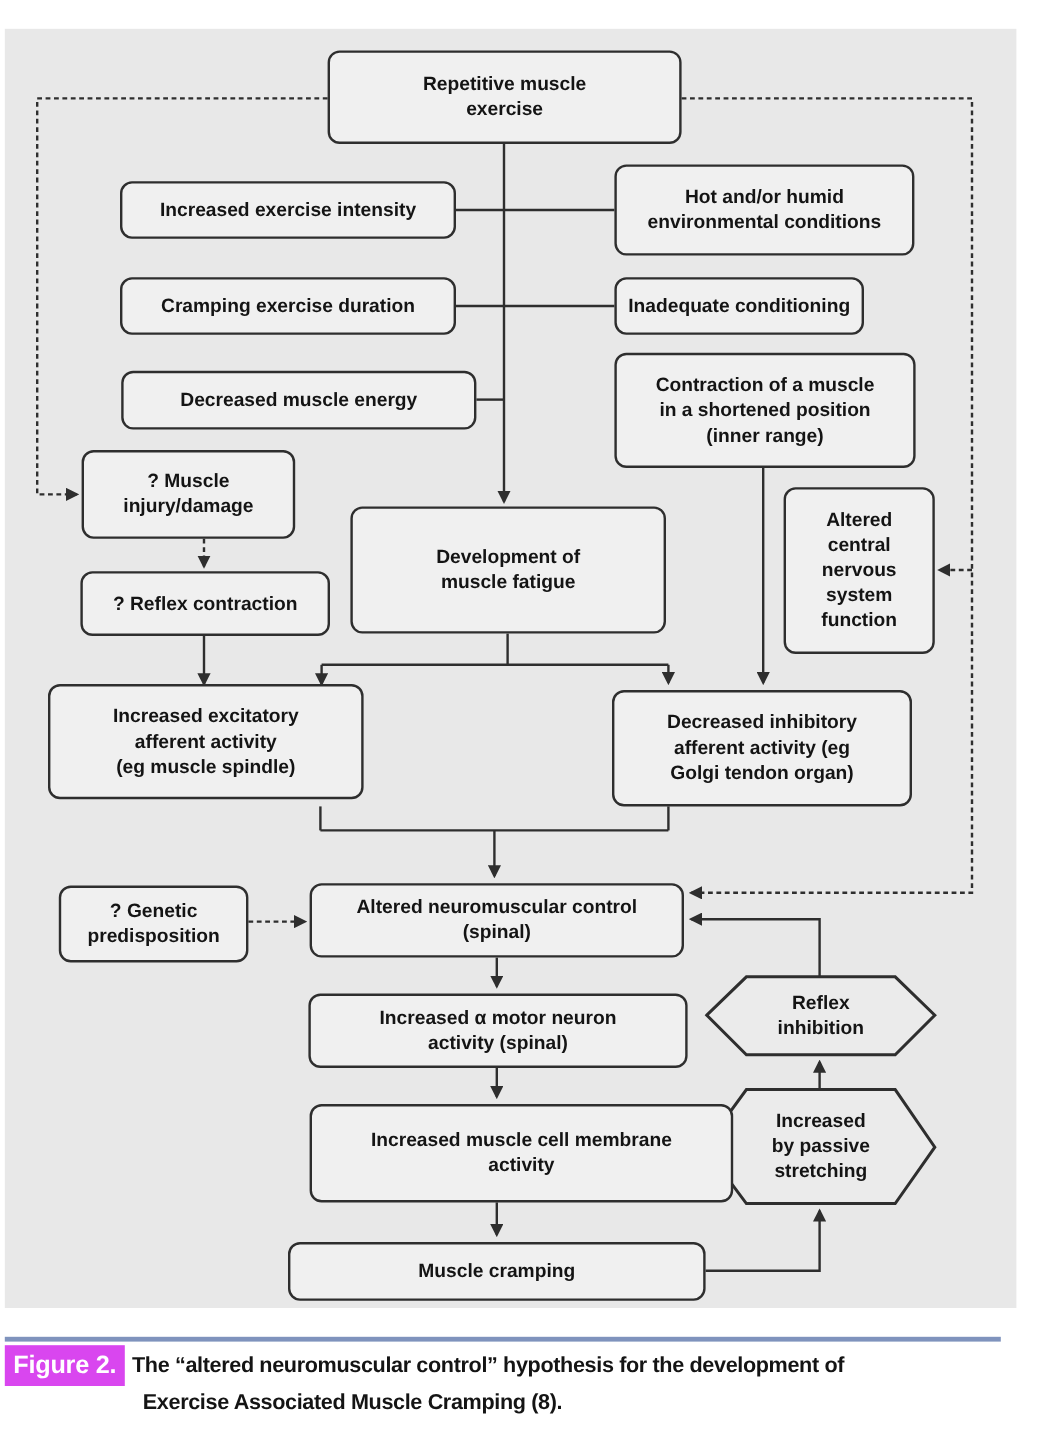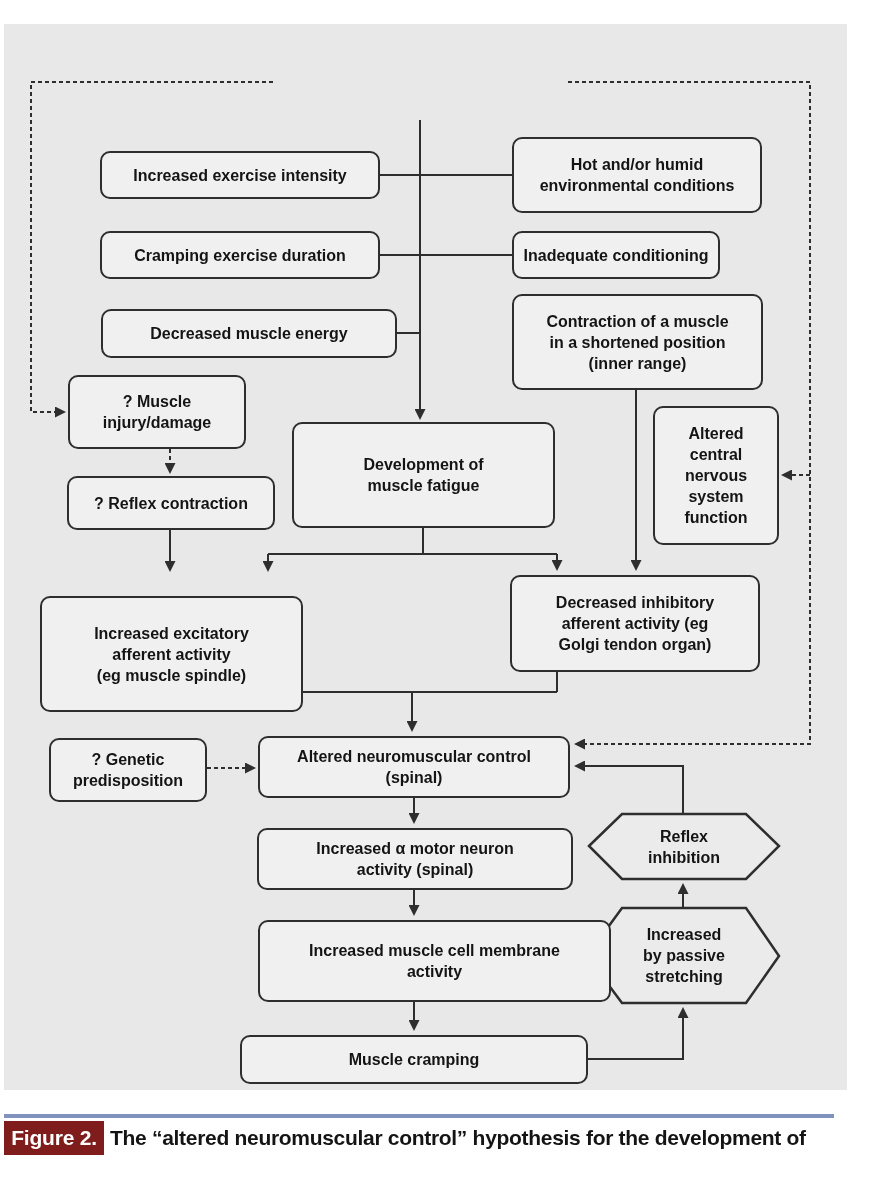--- a/index.html
+++ b/index.html
@@ -68,6 +68,8 @@
     <polygon points="587,956 622,908 746,908 779,956 746,1003 622,1003" fill="#ebebeb" stroke="#2e2e2e" stroke-width="2.5"></polygon>
   </svg>
 
+  <div class="node" style="left:273px;top:42px;width:295px;height:78px">Repetitive muscle
+exercise</div>
 
   <div class="node" style="left:100px;top:151px;width:280px;height:48px">Increased exercise intensity</div>
 

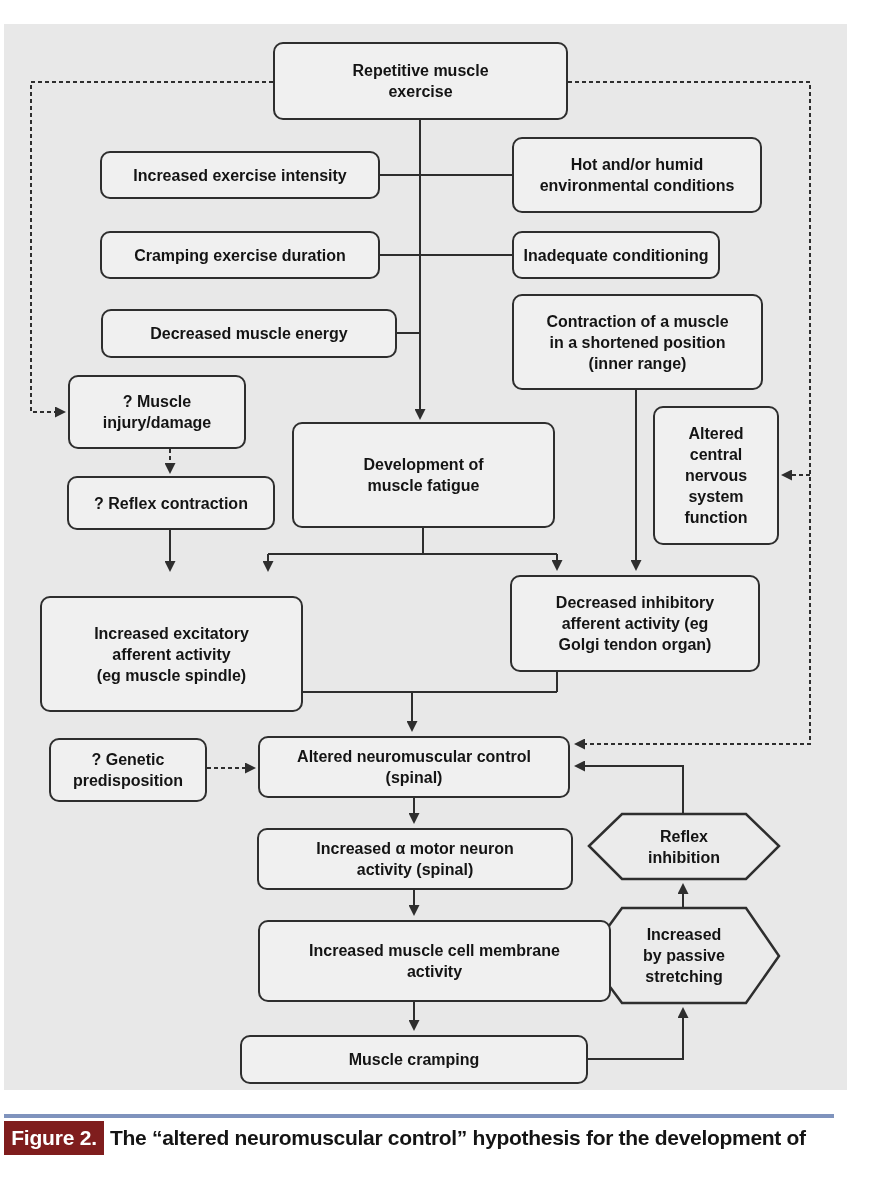--- a/index.html
+++ b/index.html
@@ -100,7 +100,7 @@
 
   <div class="node" style="left:67px;top:476px;width:208px;height:54px">? Reflex contraction</div>
 
-  <div class="node" style="left:40px;top:596px;width:263px;height:116px">Increased excitatory
+  <div class="node" style="left:40px;top:570px;width:263px;height:96px">Increased excitatory
 afferent activity
 (eg muscle spindle)</div>
 

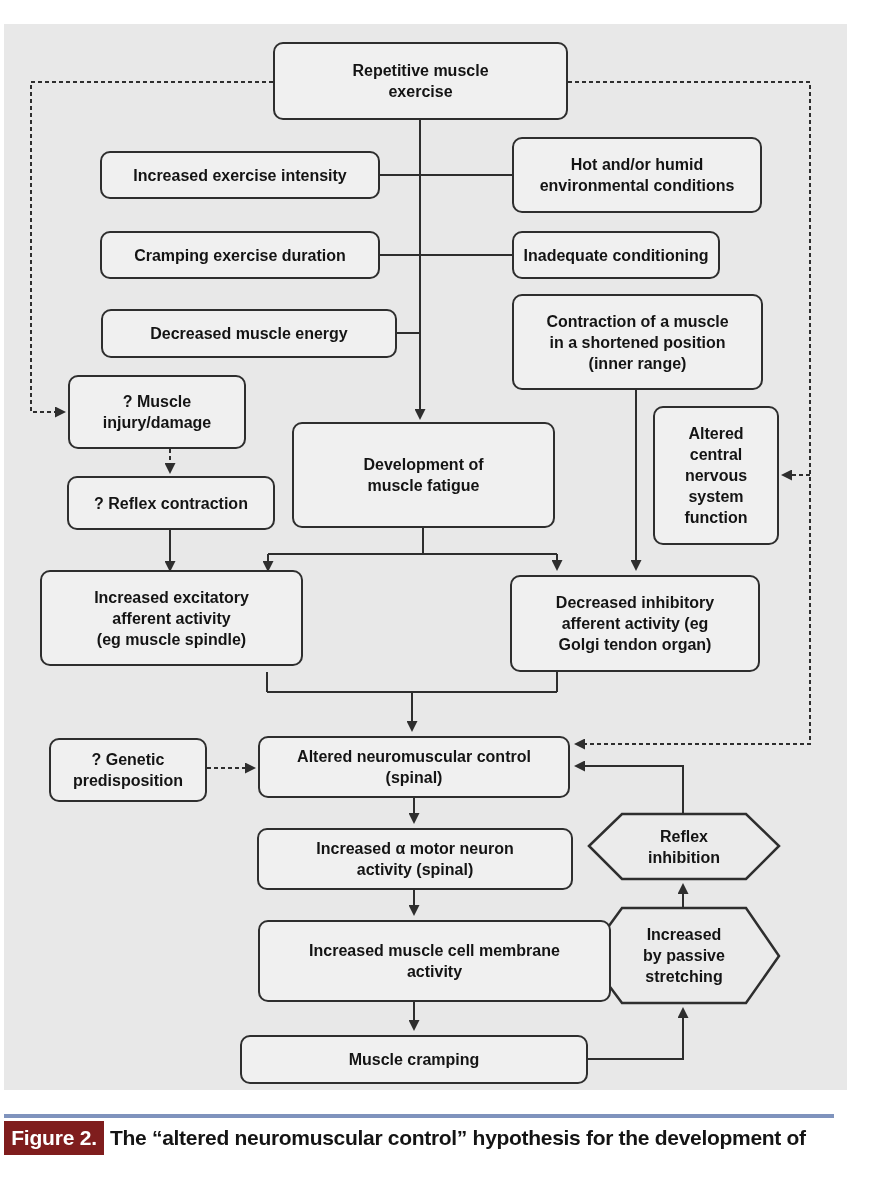--- a/index.html
+++ b/index.html
@@ -130,7 +130,7 @@
 stretching</div>
 
   <div id="figure-rule" style="background: rgb(127, 147, 189);"></div>
-  <div id="figure-badge" style="background: #7f1d1d;">Figure 2.</div>
+  <div id="figure-badge" style="background: #d946ef;">Figure 2.</div>
   <div id="figure-caption">
     <div class="line1">The “altered neuromuscular control” hypothesis for the development of</div>
   </div>

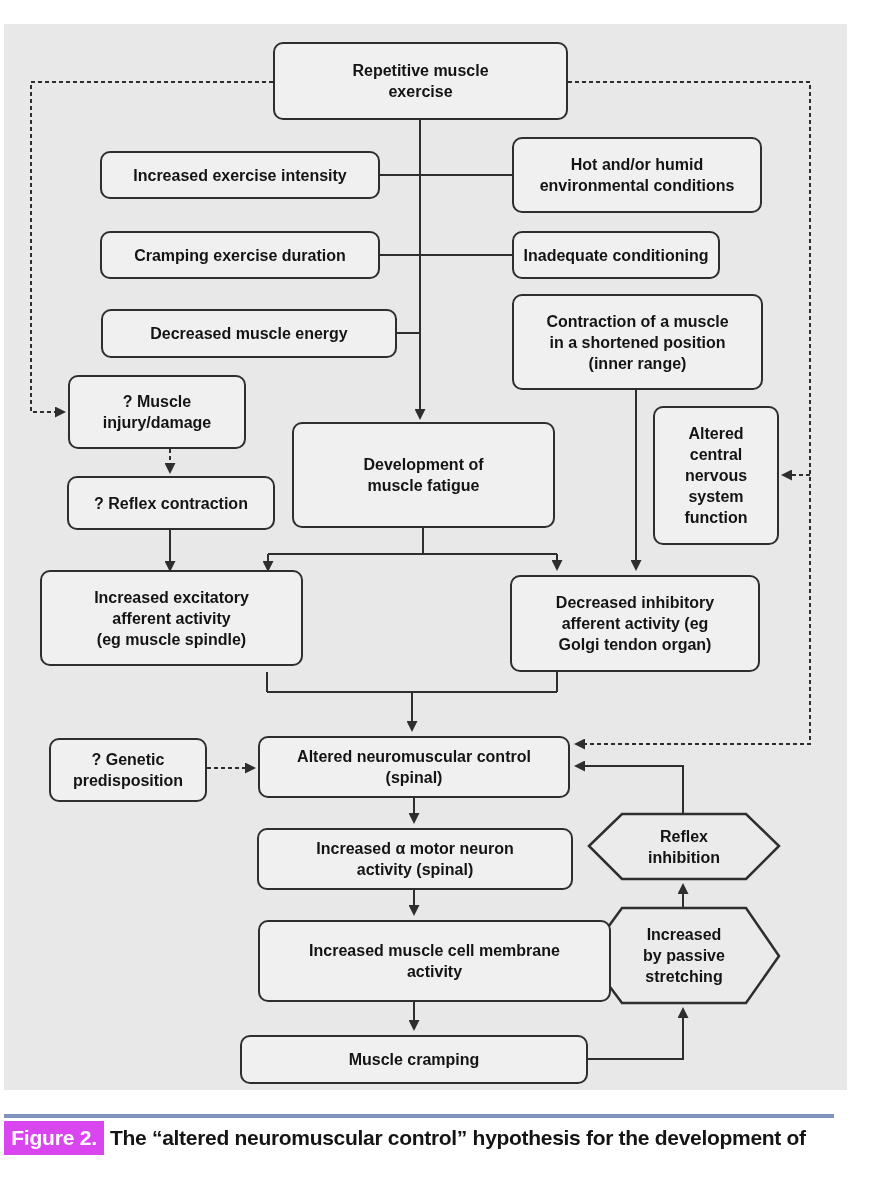--- a/index.html
+++ b/index.html
@@ -17,7 +17,7 @@
         display:flex;align-items:center;justify-content:center;color:#ffffff;
         font-size:21px;font-weight:bold;letter-spacing:-0.2px;}
   #figure-caption{position:absolute;left:110px;top:1122px;width:740px;color:#141414;
-        font-size:21px;font-weight:bold;line-height:31px;letter-spacing:-0.3px;}
+        font-size:18px;font-weight:bold;line-height:31px;letter-spacing:-0.3px;}
   #figure-caption .line2{padding-left:9px;}
 </style>
 </head>

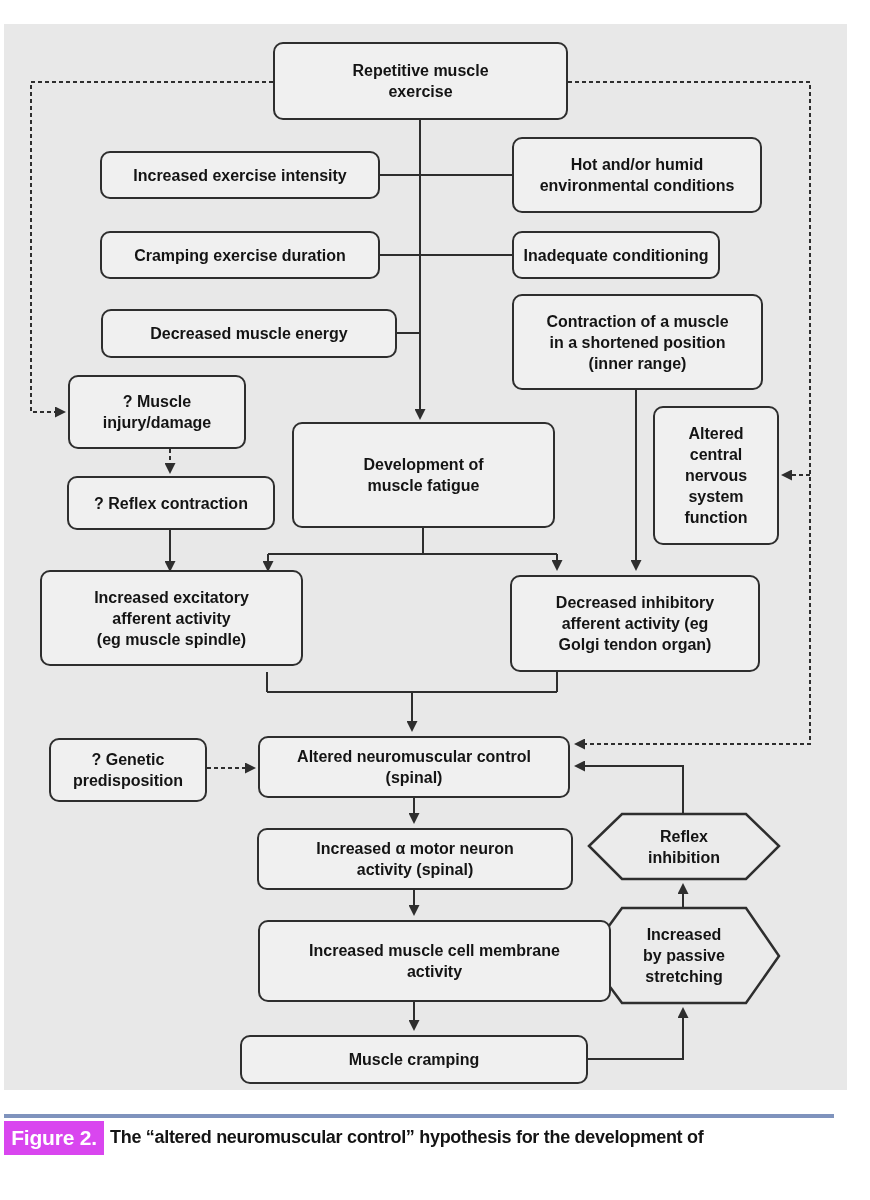--- a/index.html
+++ b/index.html
@@ -133,6 +133,7 @@
   <div id="figure-badge" style="background: #d946ef;">Figure 2.</div>
   <div id="figure-caption">
     <div class="line1">The “altered neuromuscular control” hypothesis for the development of</div>
+    <div class="line2">Exercise Associated Muscle Cramping (8).</div>
   </div>
 </div>
 

